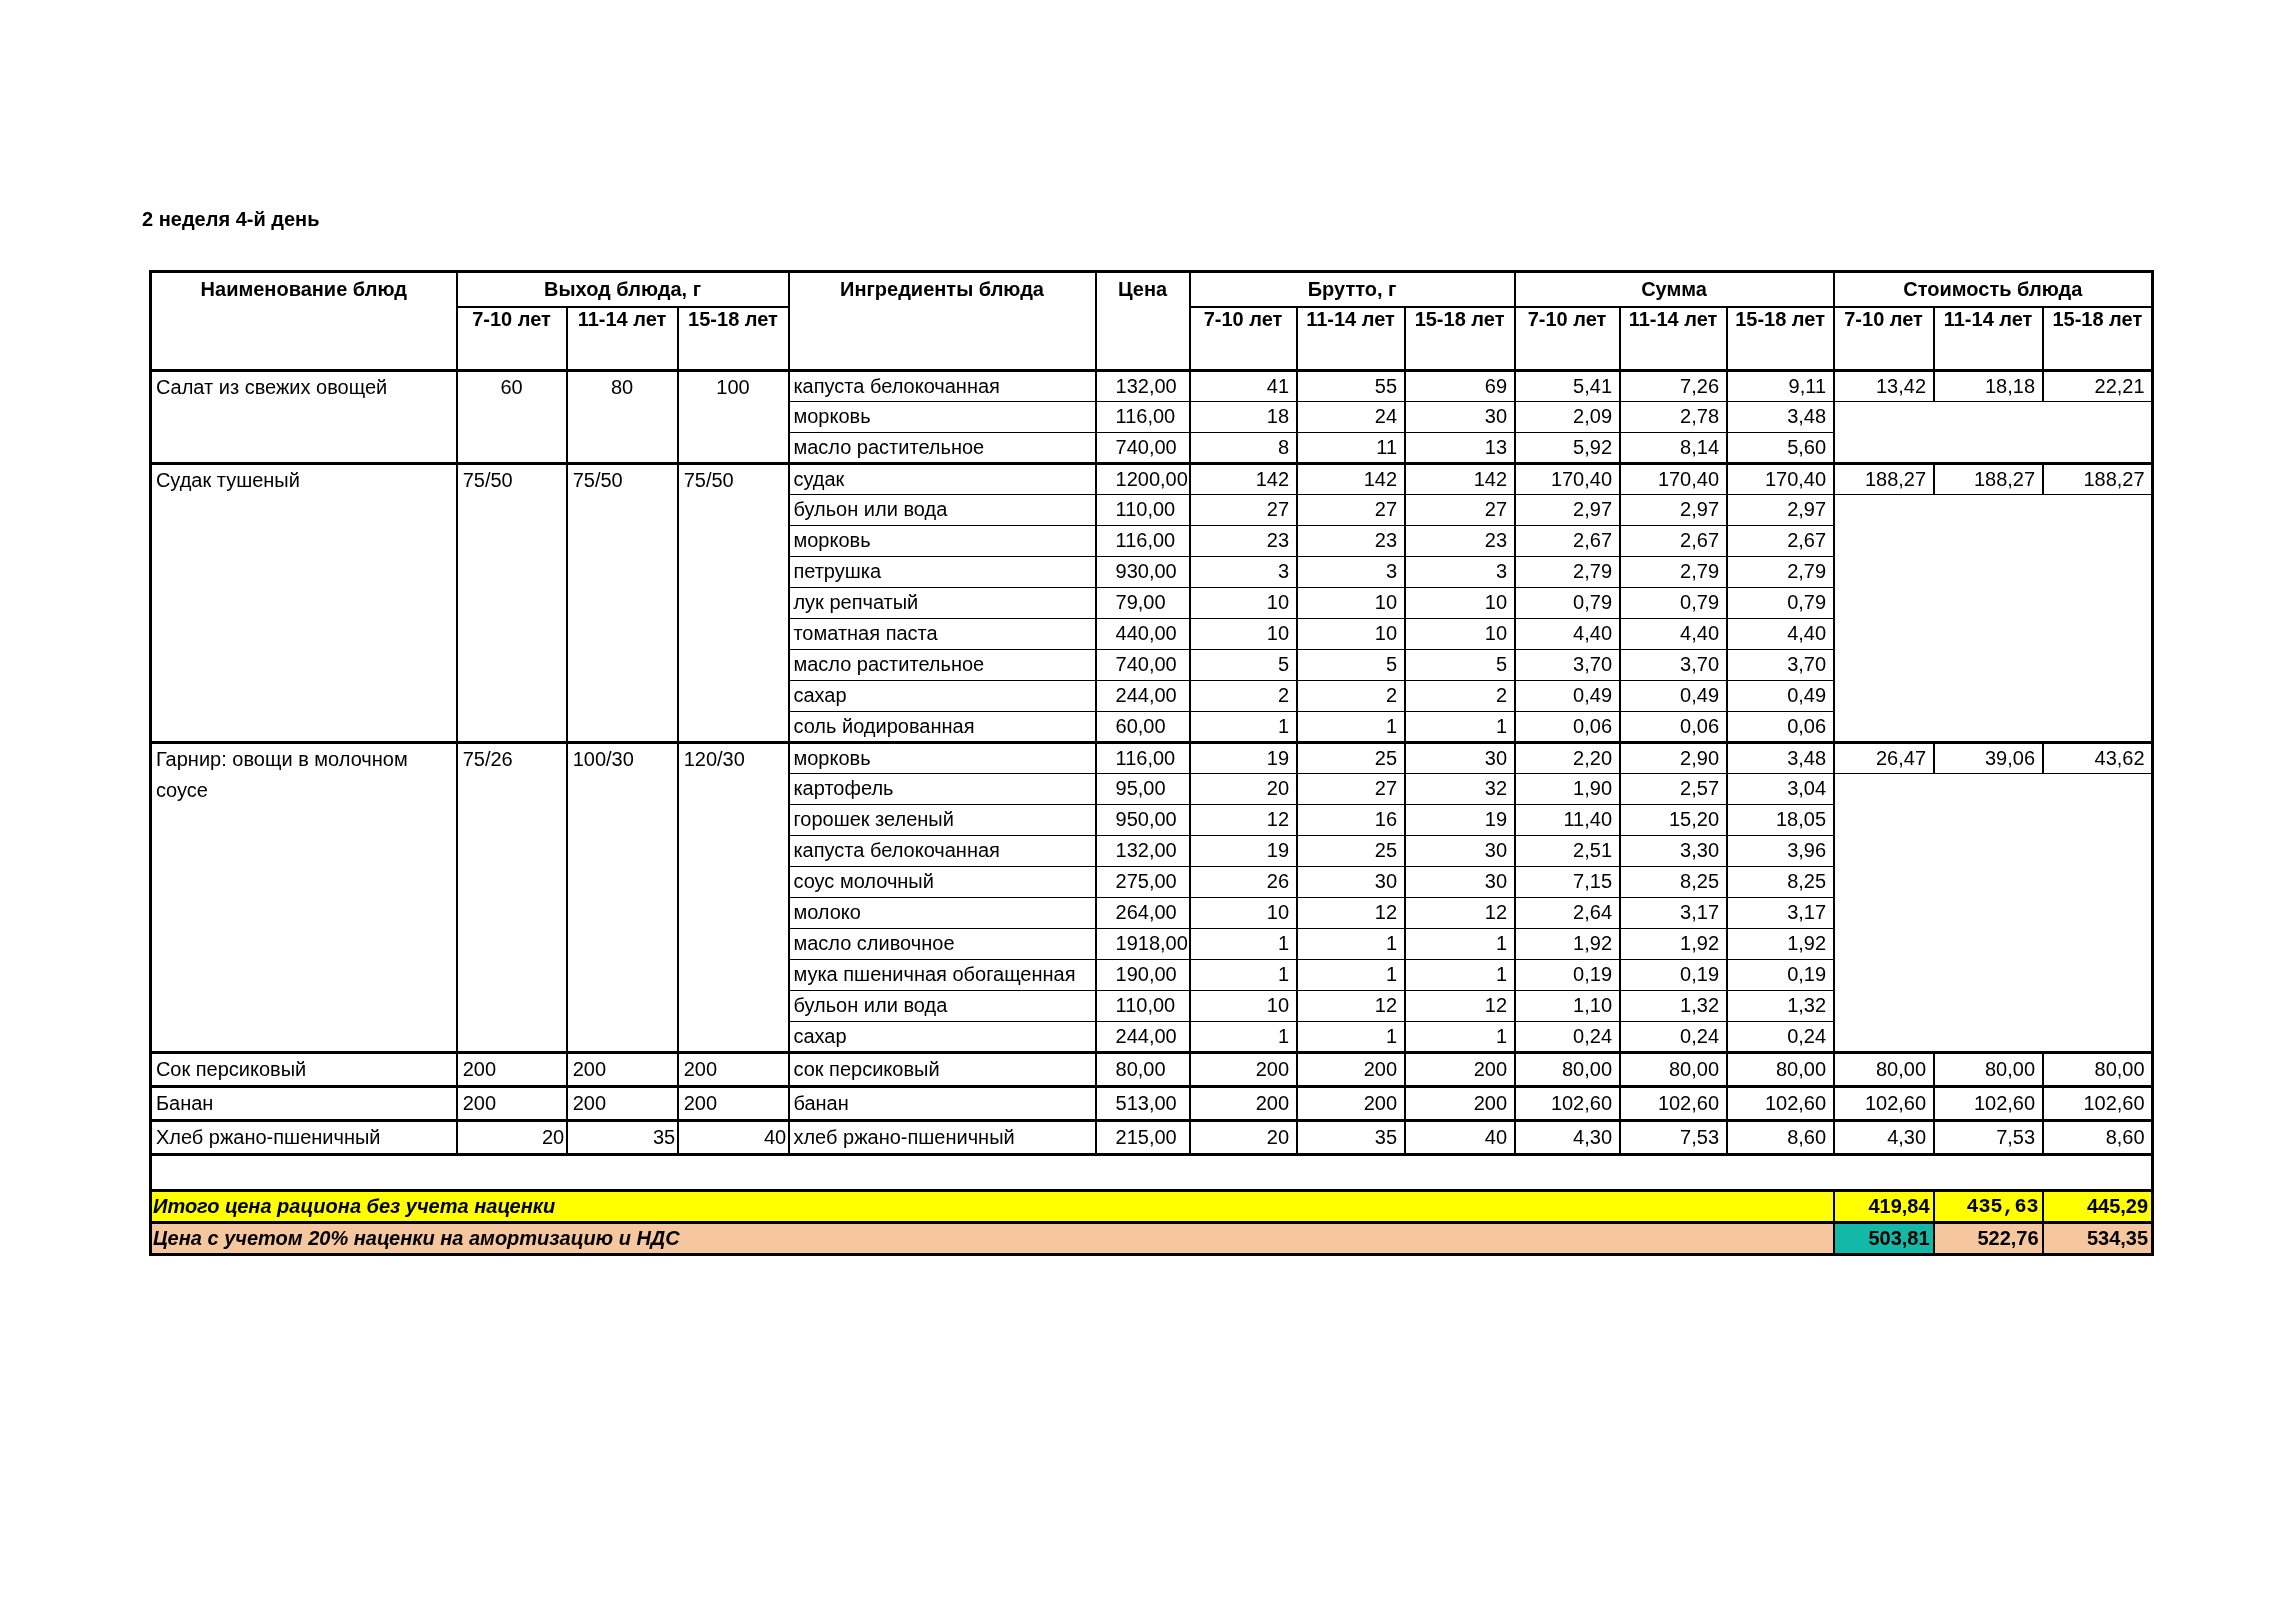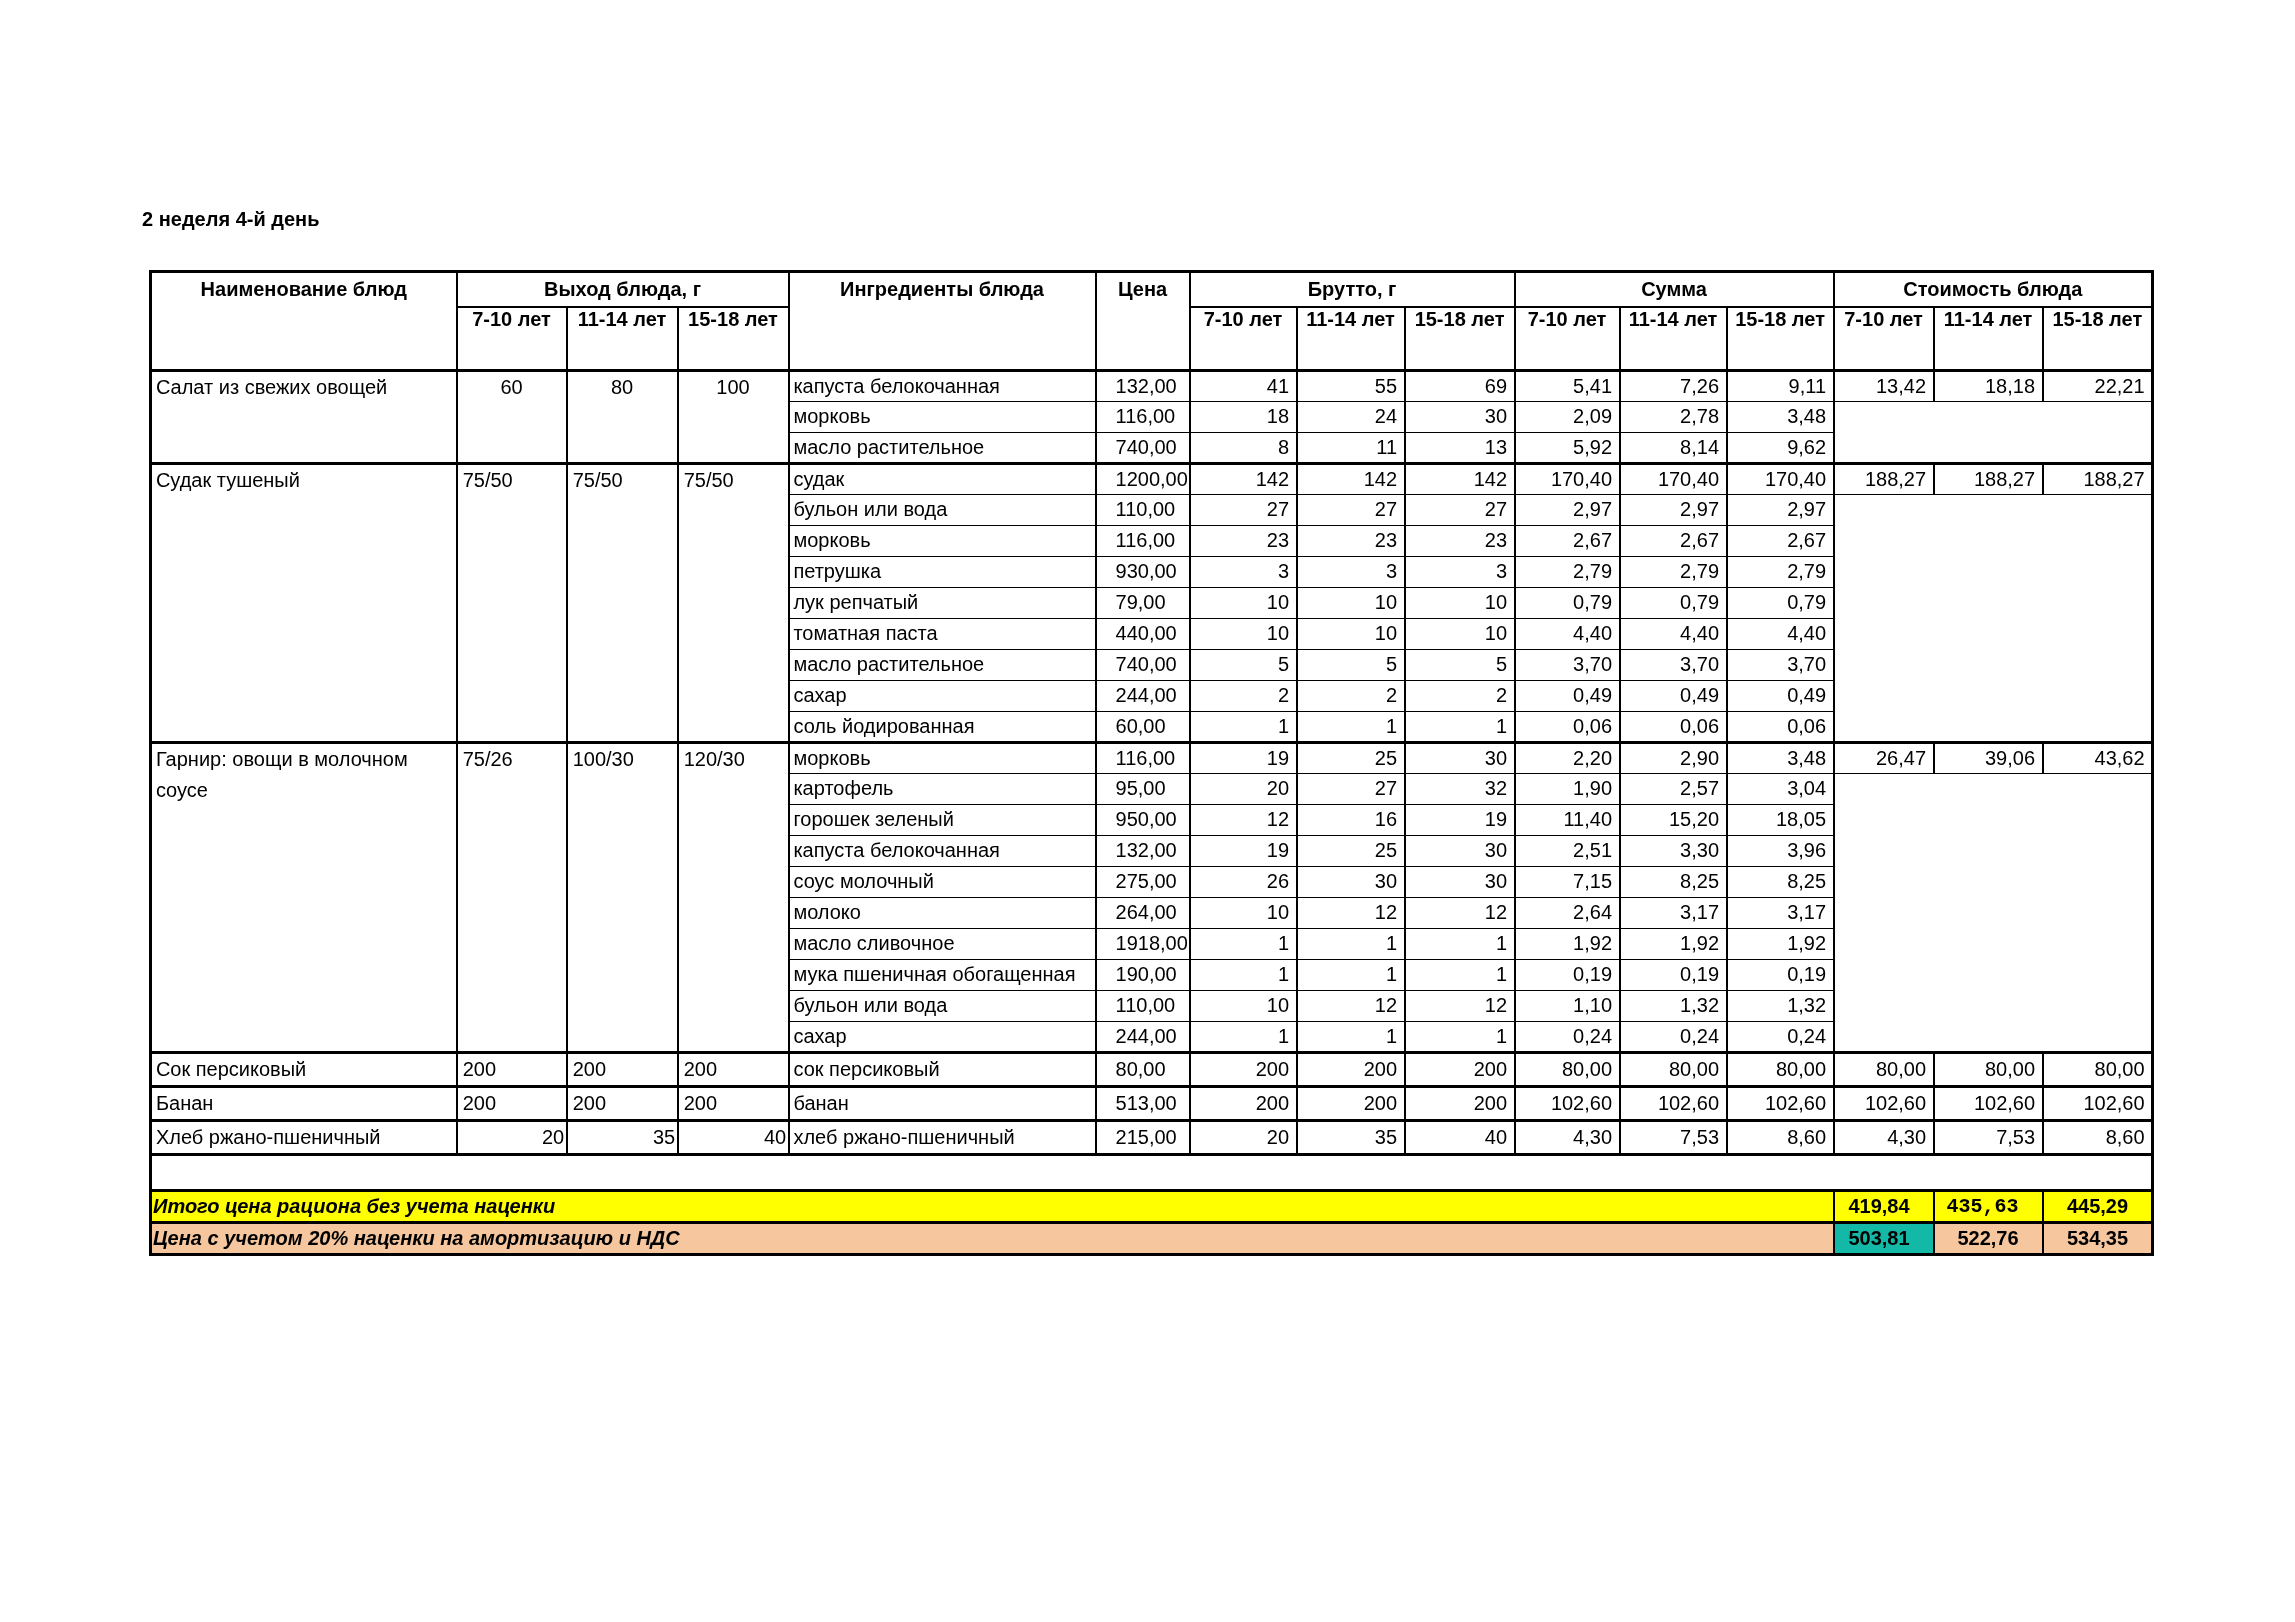--- a/index.html
+++ b/index.html
@@ -144,7 +144,7 @@
             <td class="num">13</td>
             <td class="num">5,92</td>
             <td class="num">8,14</td>
-            <td class="num">9,62</td>
+            <td class="num">5,60</td>
           </tr>
           <tr class="bs">
             <td class="dish" rowspan="9">Судак тушеный</td>

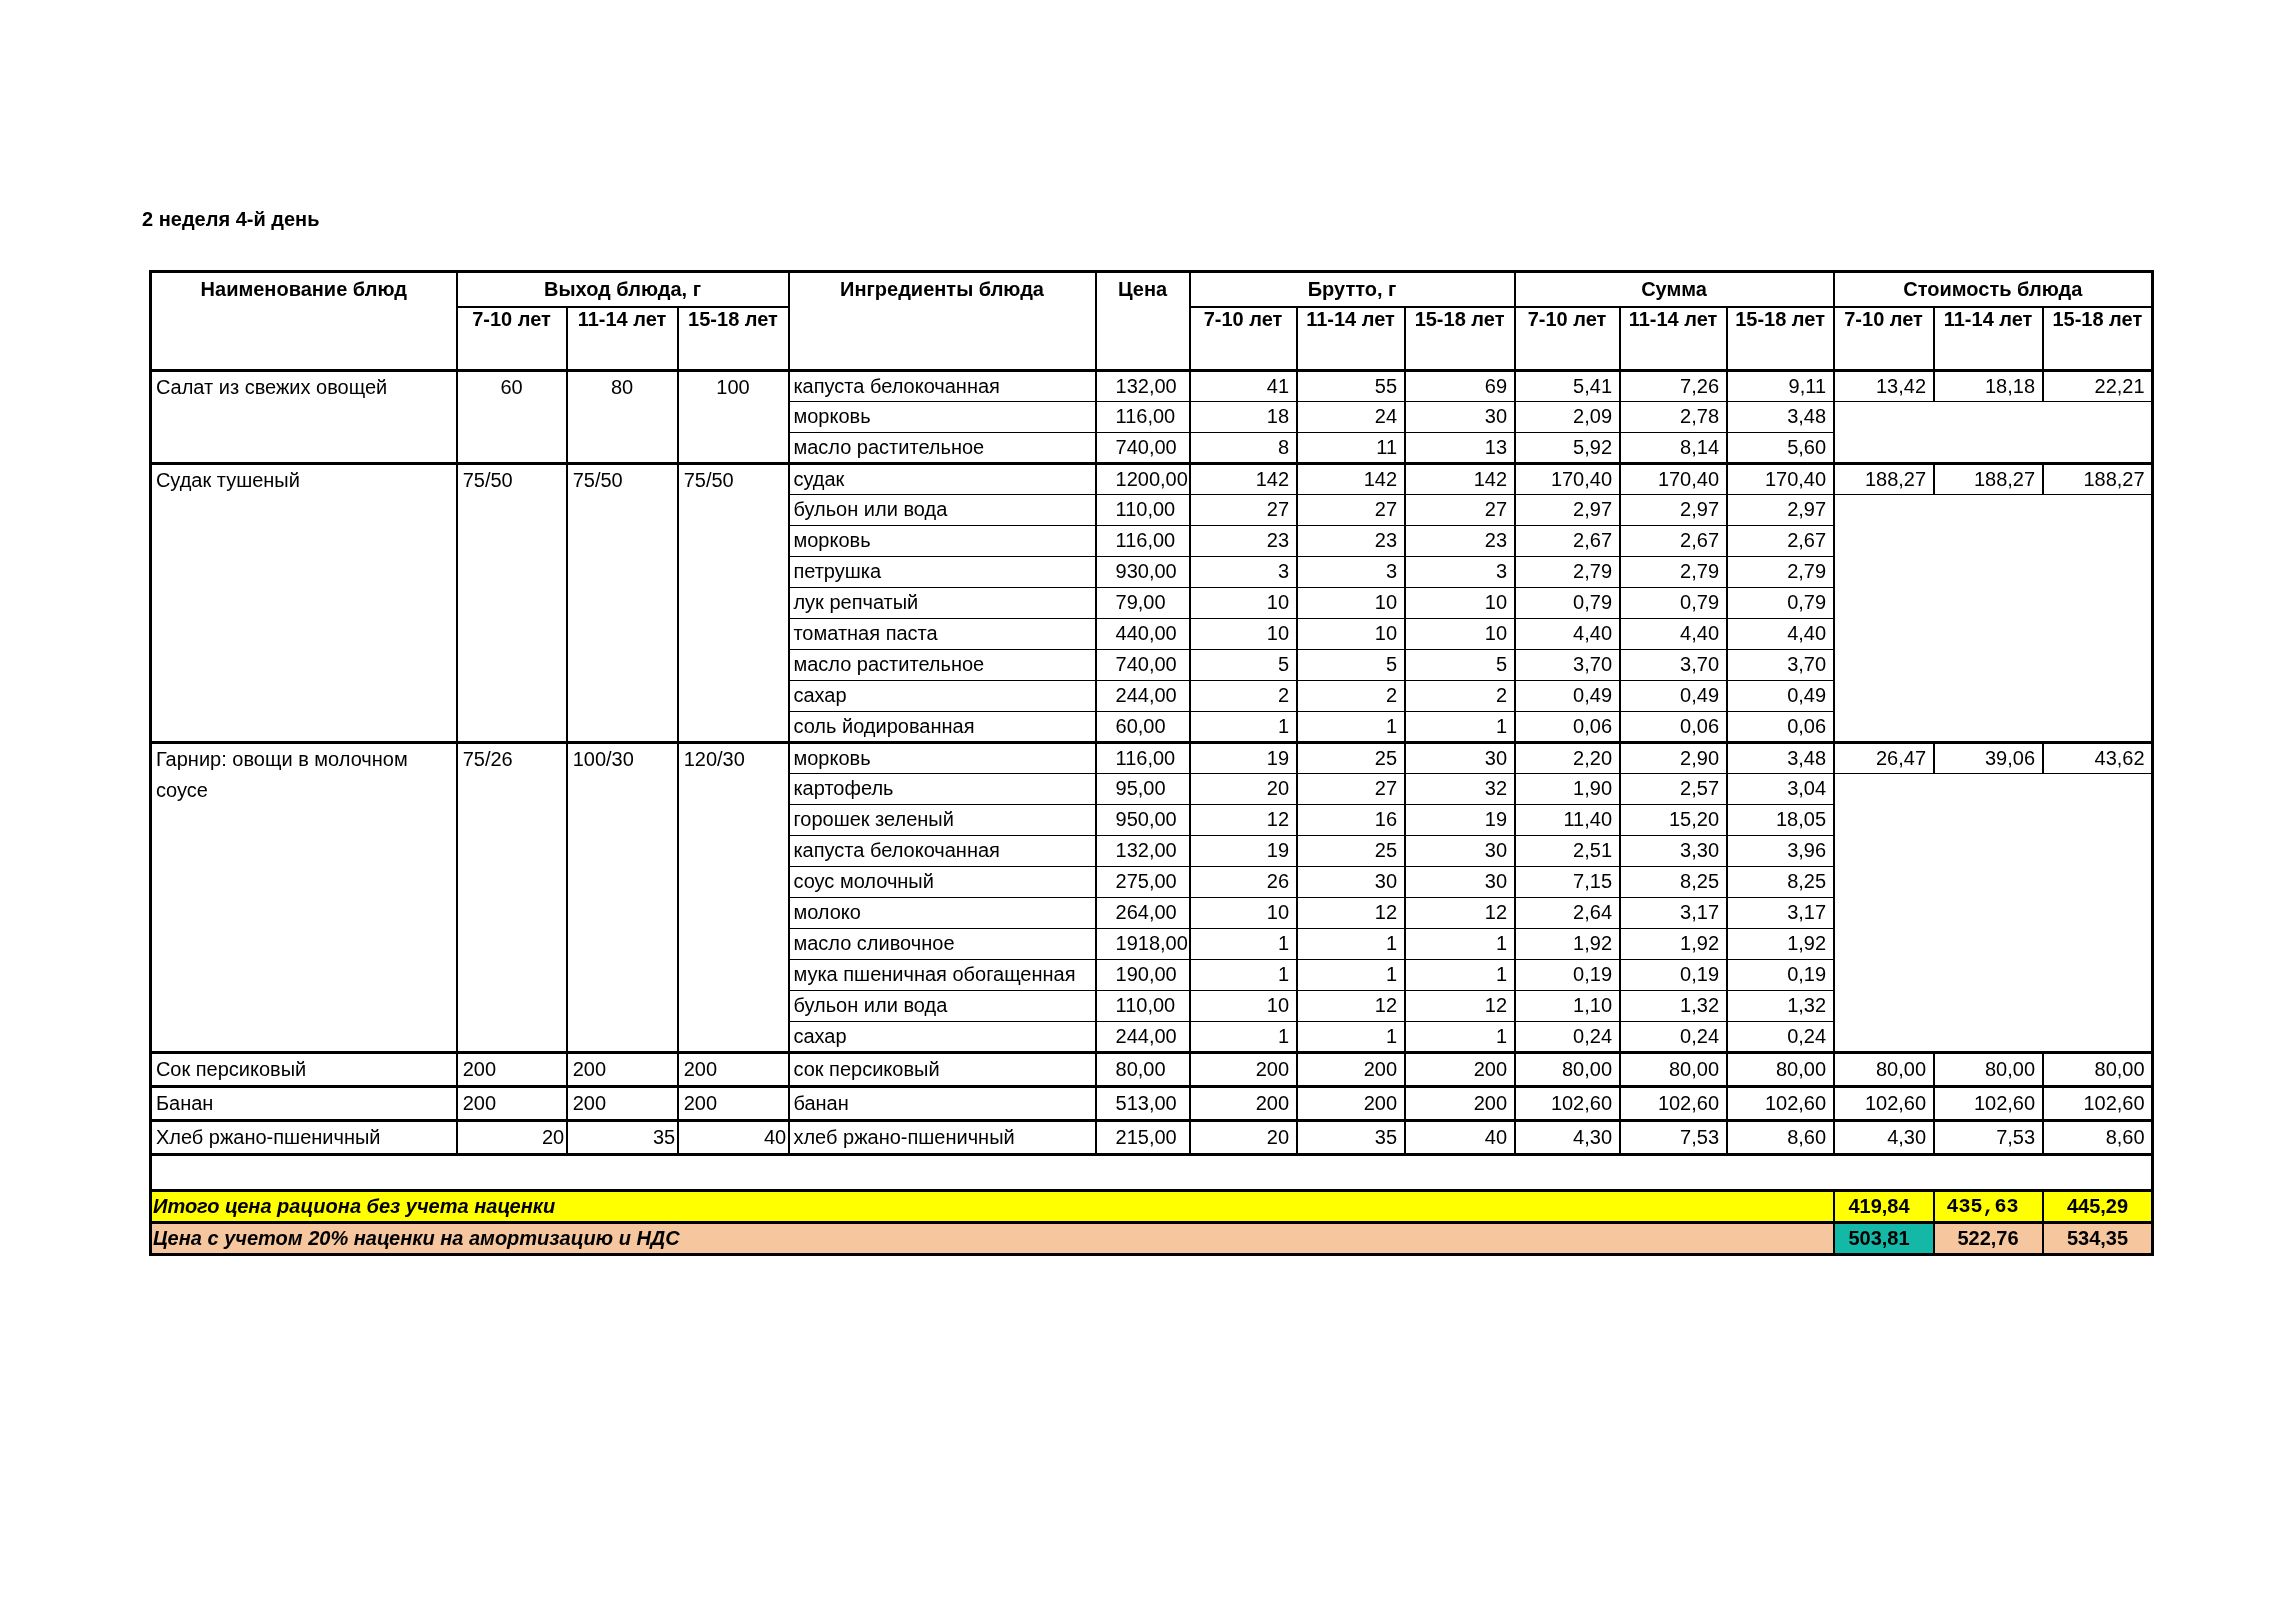--- a/index.html
+++ b/index.html
@@ -54,7 +54,7 @@
   tr.total { height:32px; }
   tr.total td { border-top-width:3.3px; border-bottom-width:3.3px; font-weight:bold; }
   td.tlabel { text-align:left; font-style:italic; padding-left:1px; }
-  td.tval   { text-align:right; padding-right:23px; }
+  td.tval   { text-align:right; padding-right:3px; }
 </style>
 </head>
 <body>

